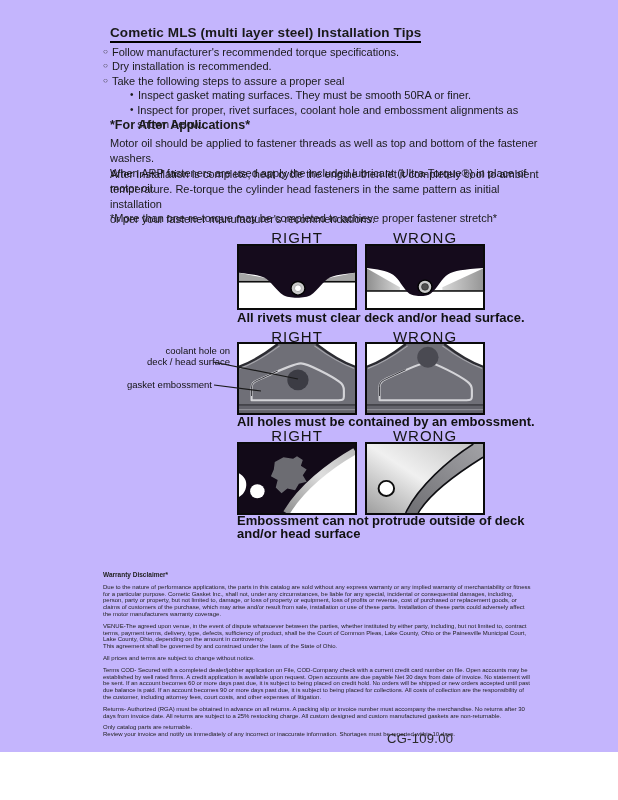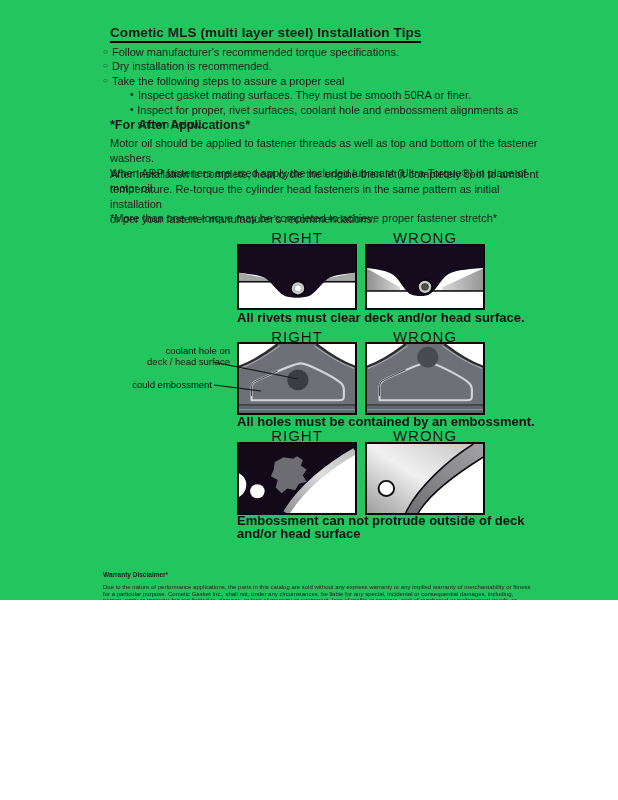--- a/index.html
+++ b/index.html
@@ -3,7 +3,7 @@
 <meta charset="utf-8">
 <style>
   html,body{margin:0;padding:0;background:#ffffff;}
-  .page{position:relative;width:618px;height:600px;background:#22c55e;overflow:hidden;
+  .page{position:relative;width:618px;height:752px;background:#c4b5fd;overflow:hidden;
         font-family:"Liberation Sans","DejaVu Sans",sans-serif;color:#1a1a1a;}
   .abs{position:absolute;}
   .doc-title{font-size:13.5px;font-weight:bold;border-bottom:2px solid #000;padding-bottom:1px;

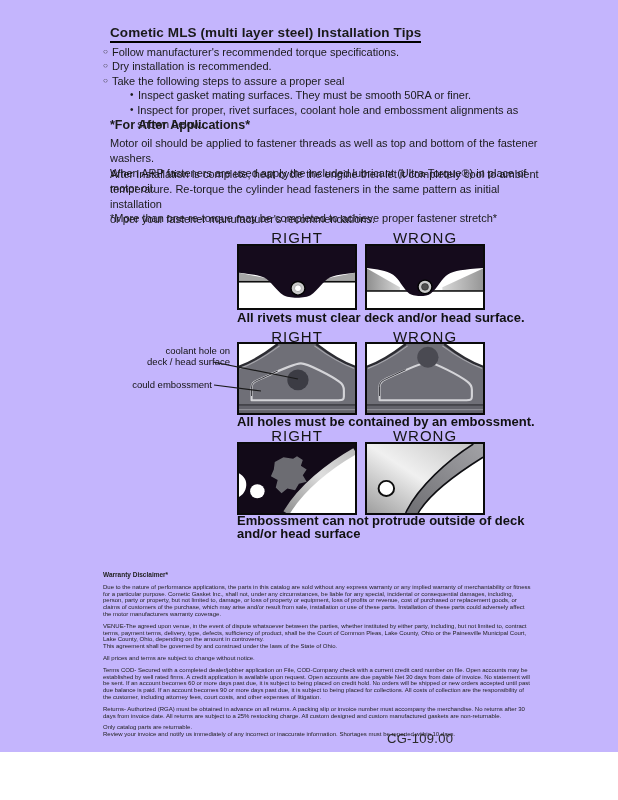--- a/index.html
+++ b/index.html
@@ -109,7 +109,7 @@
 
   <div class="abs side-label" style="left:128px;top:345px;">coolant hole on
 deck / head surface</div>
-  <div class="abs side-label" style="left:110px;top:379px;">could embossment</div>
+  <div class="abs side-label" style="left:110px;top:379px;">gasket embossment</div>
 
   <div class="abs panel" style="left:237px;top:342px;height:73px;">
     <svg width="116" height="69" viewBox="0 0 120 73" preserveAspectRatio="none">

